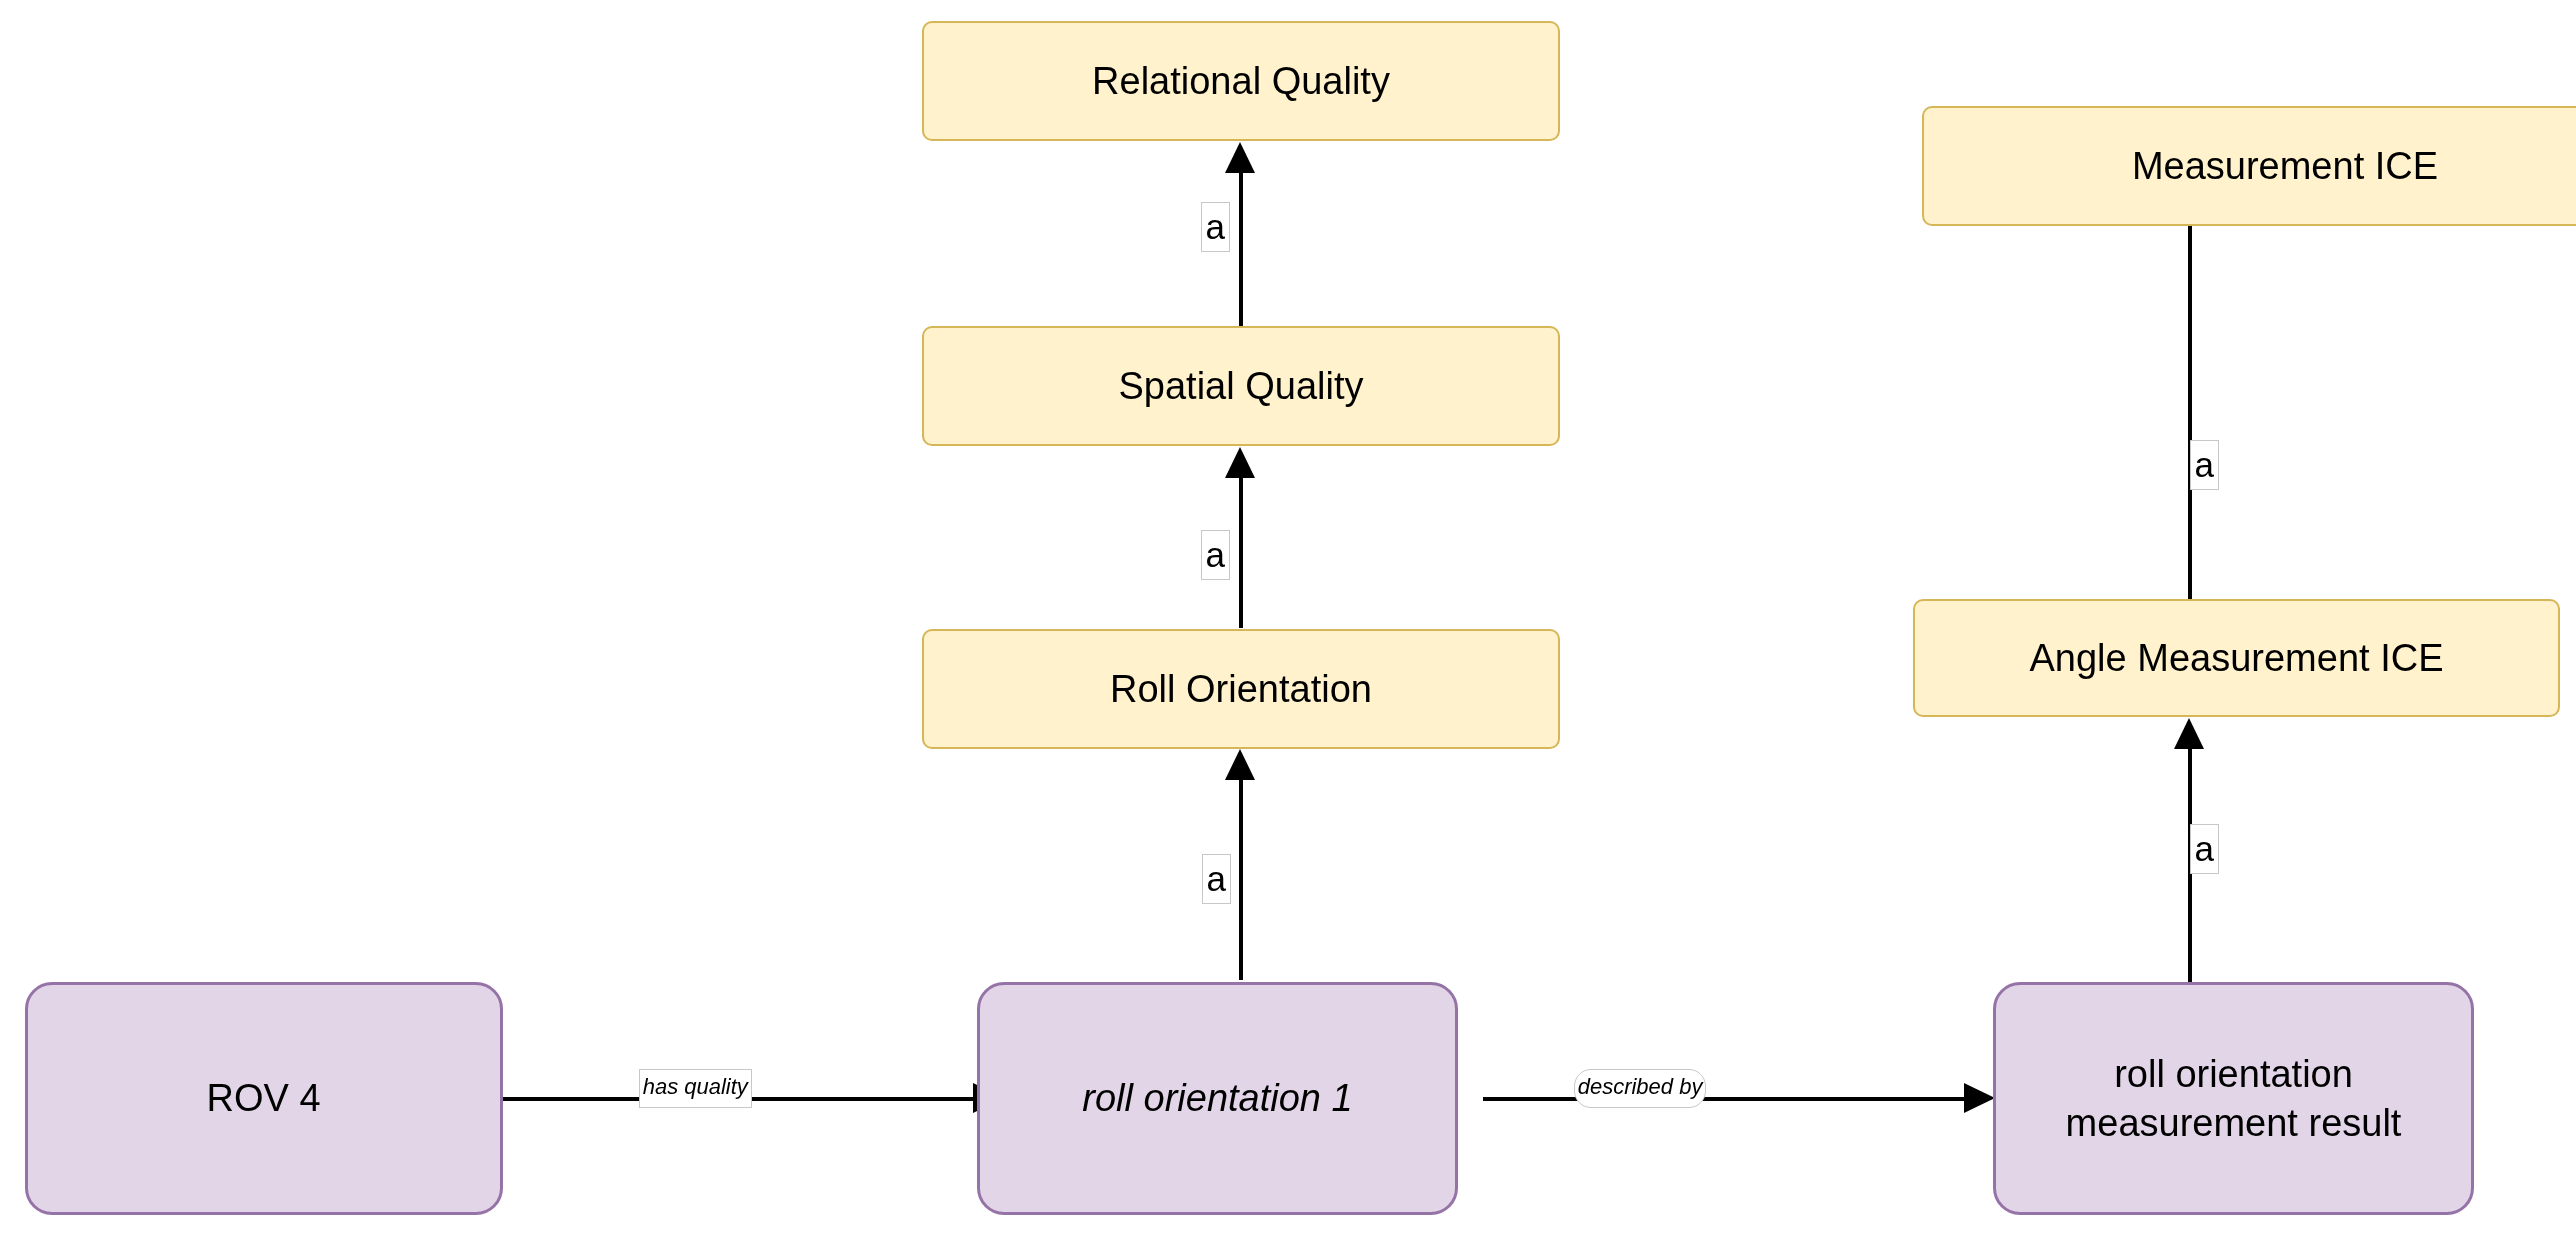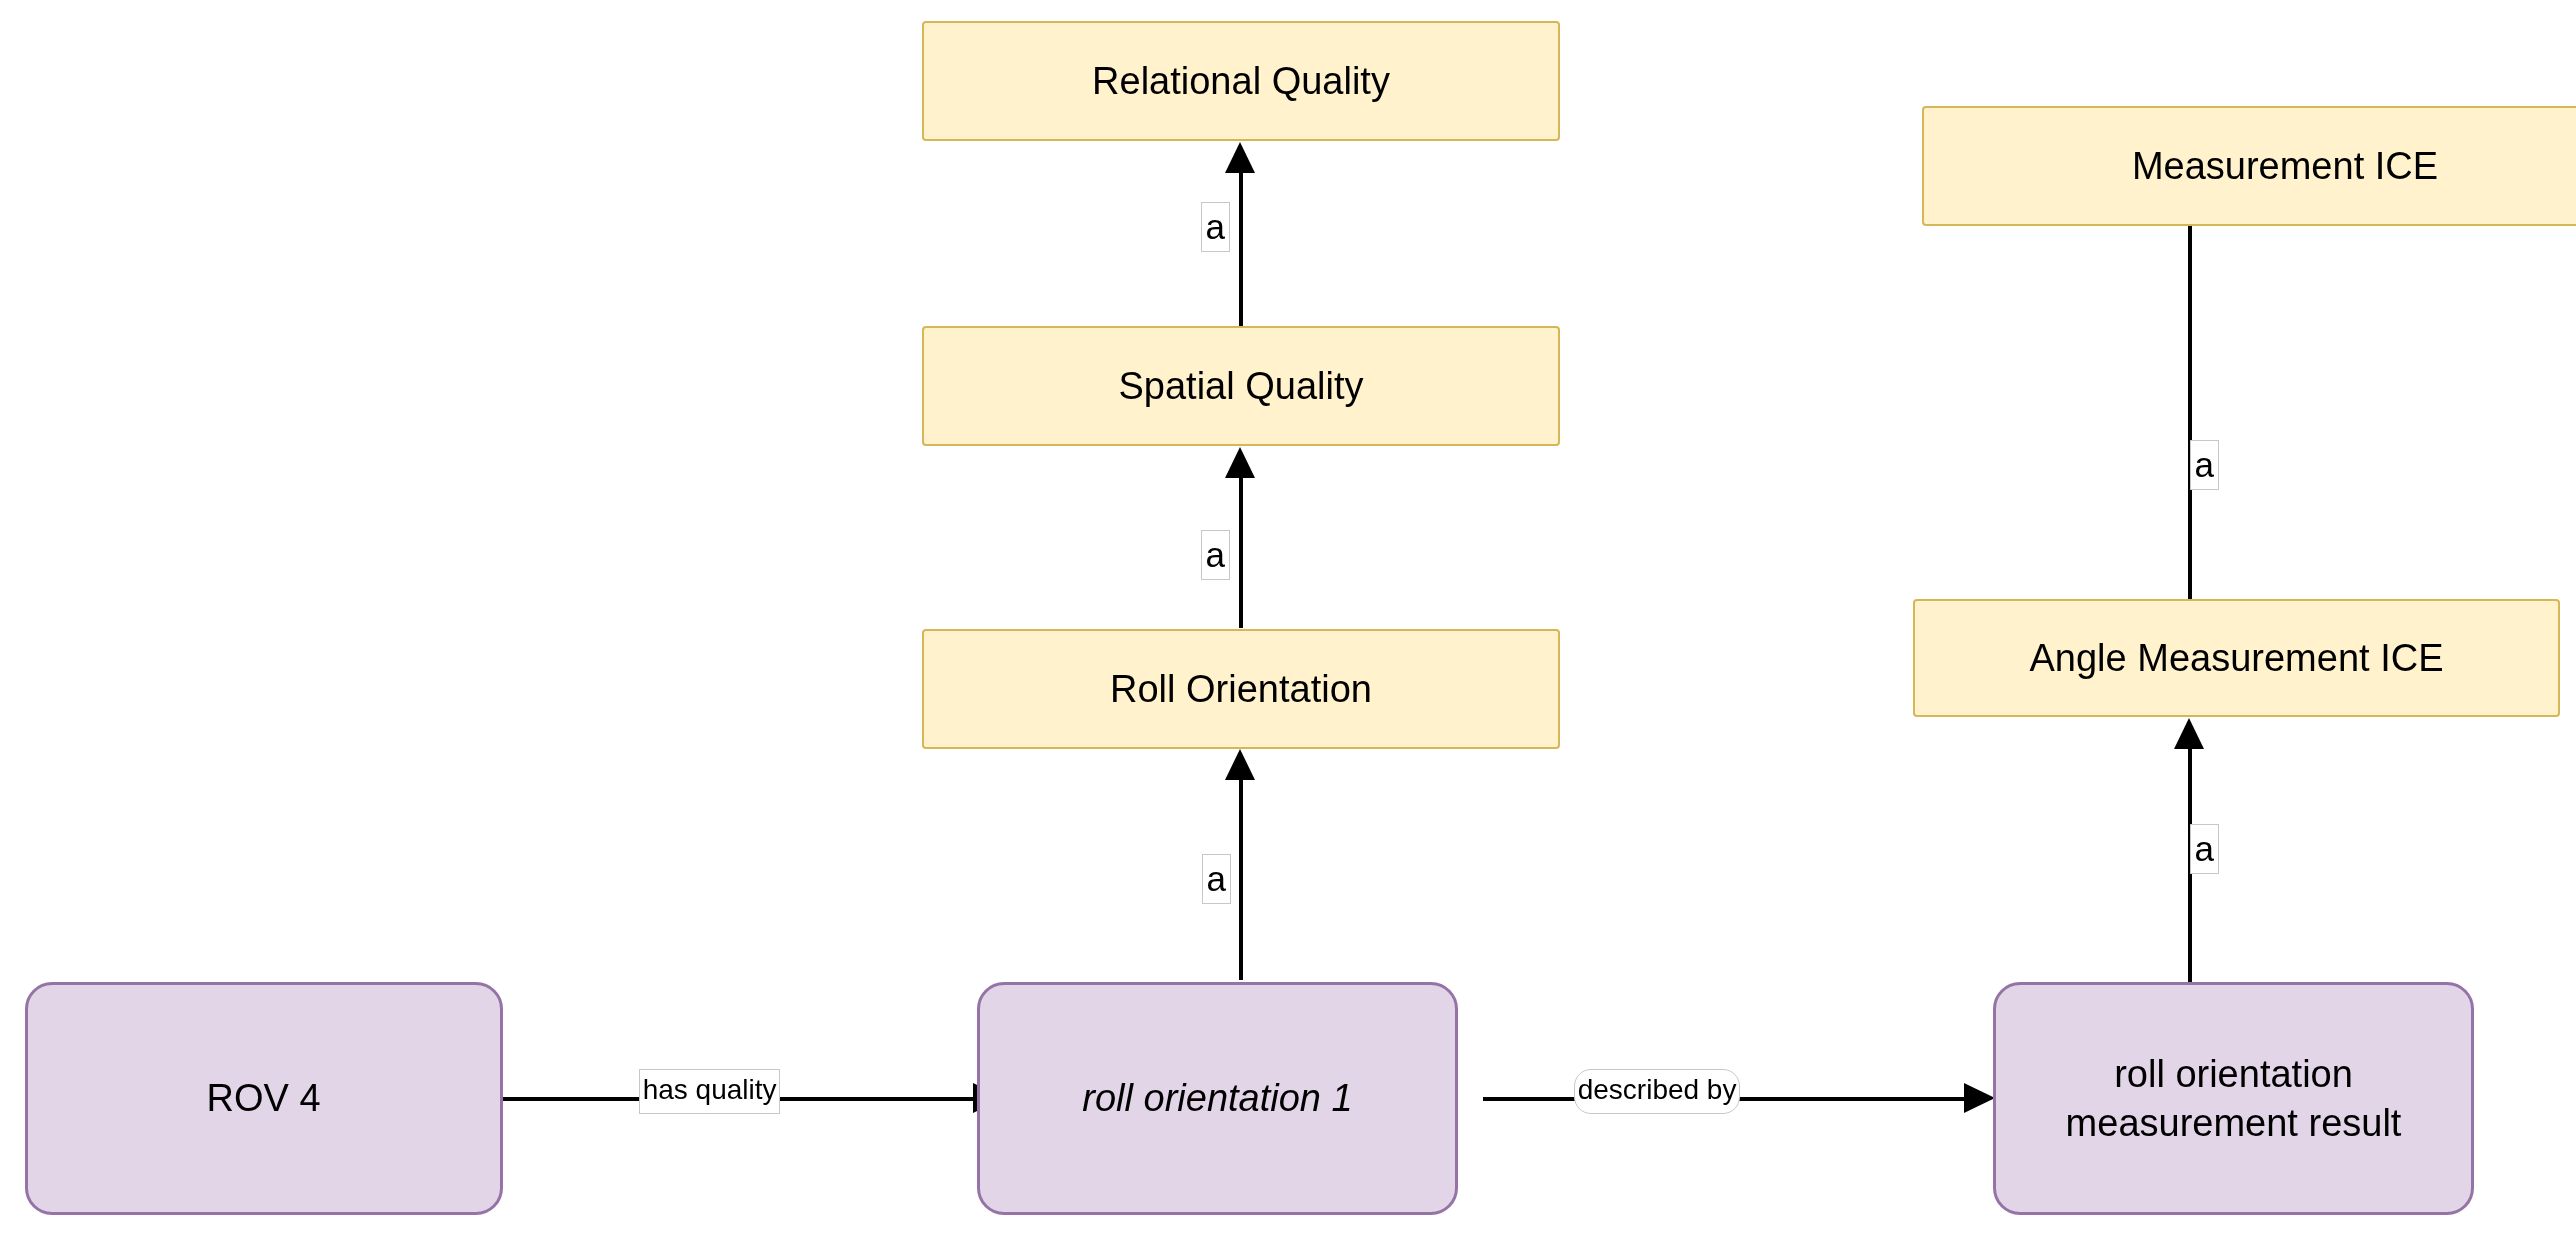--- a/index.html
+++ b/index.html
@@ -32,7 +32,7 @@
   .node-class {
     background: #fff2cc;
     border: 2.7px solid #d6b656;
-    border-radius: 4px;
+    border-radius: 10px;
     font-size: 38px;
   }
   .node-individual {

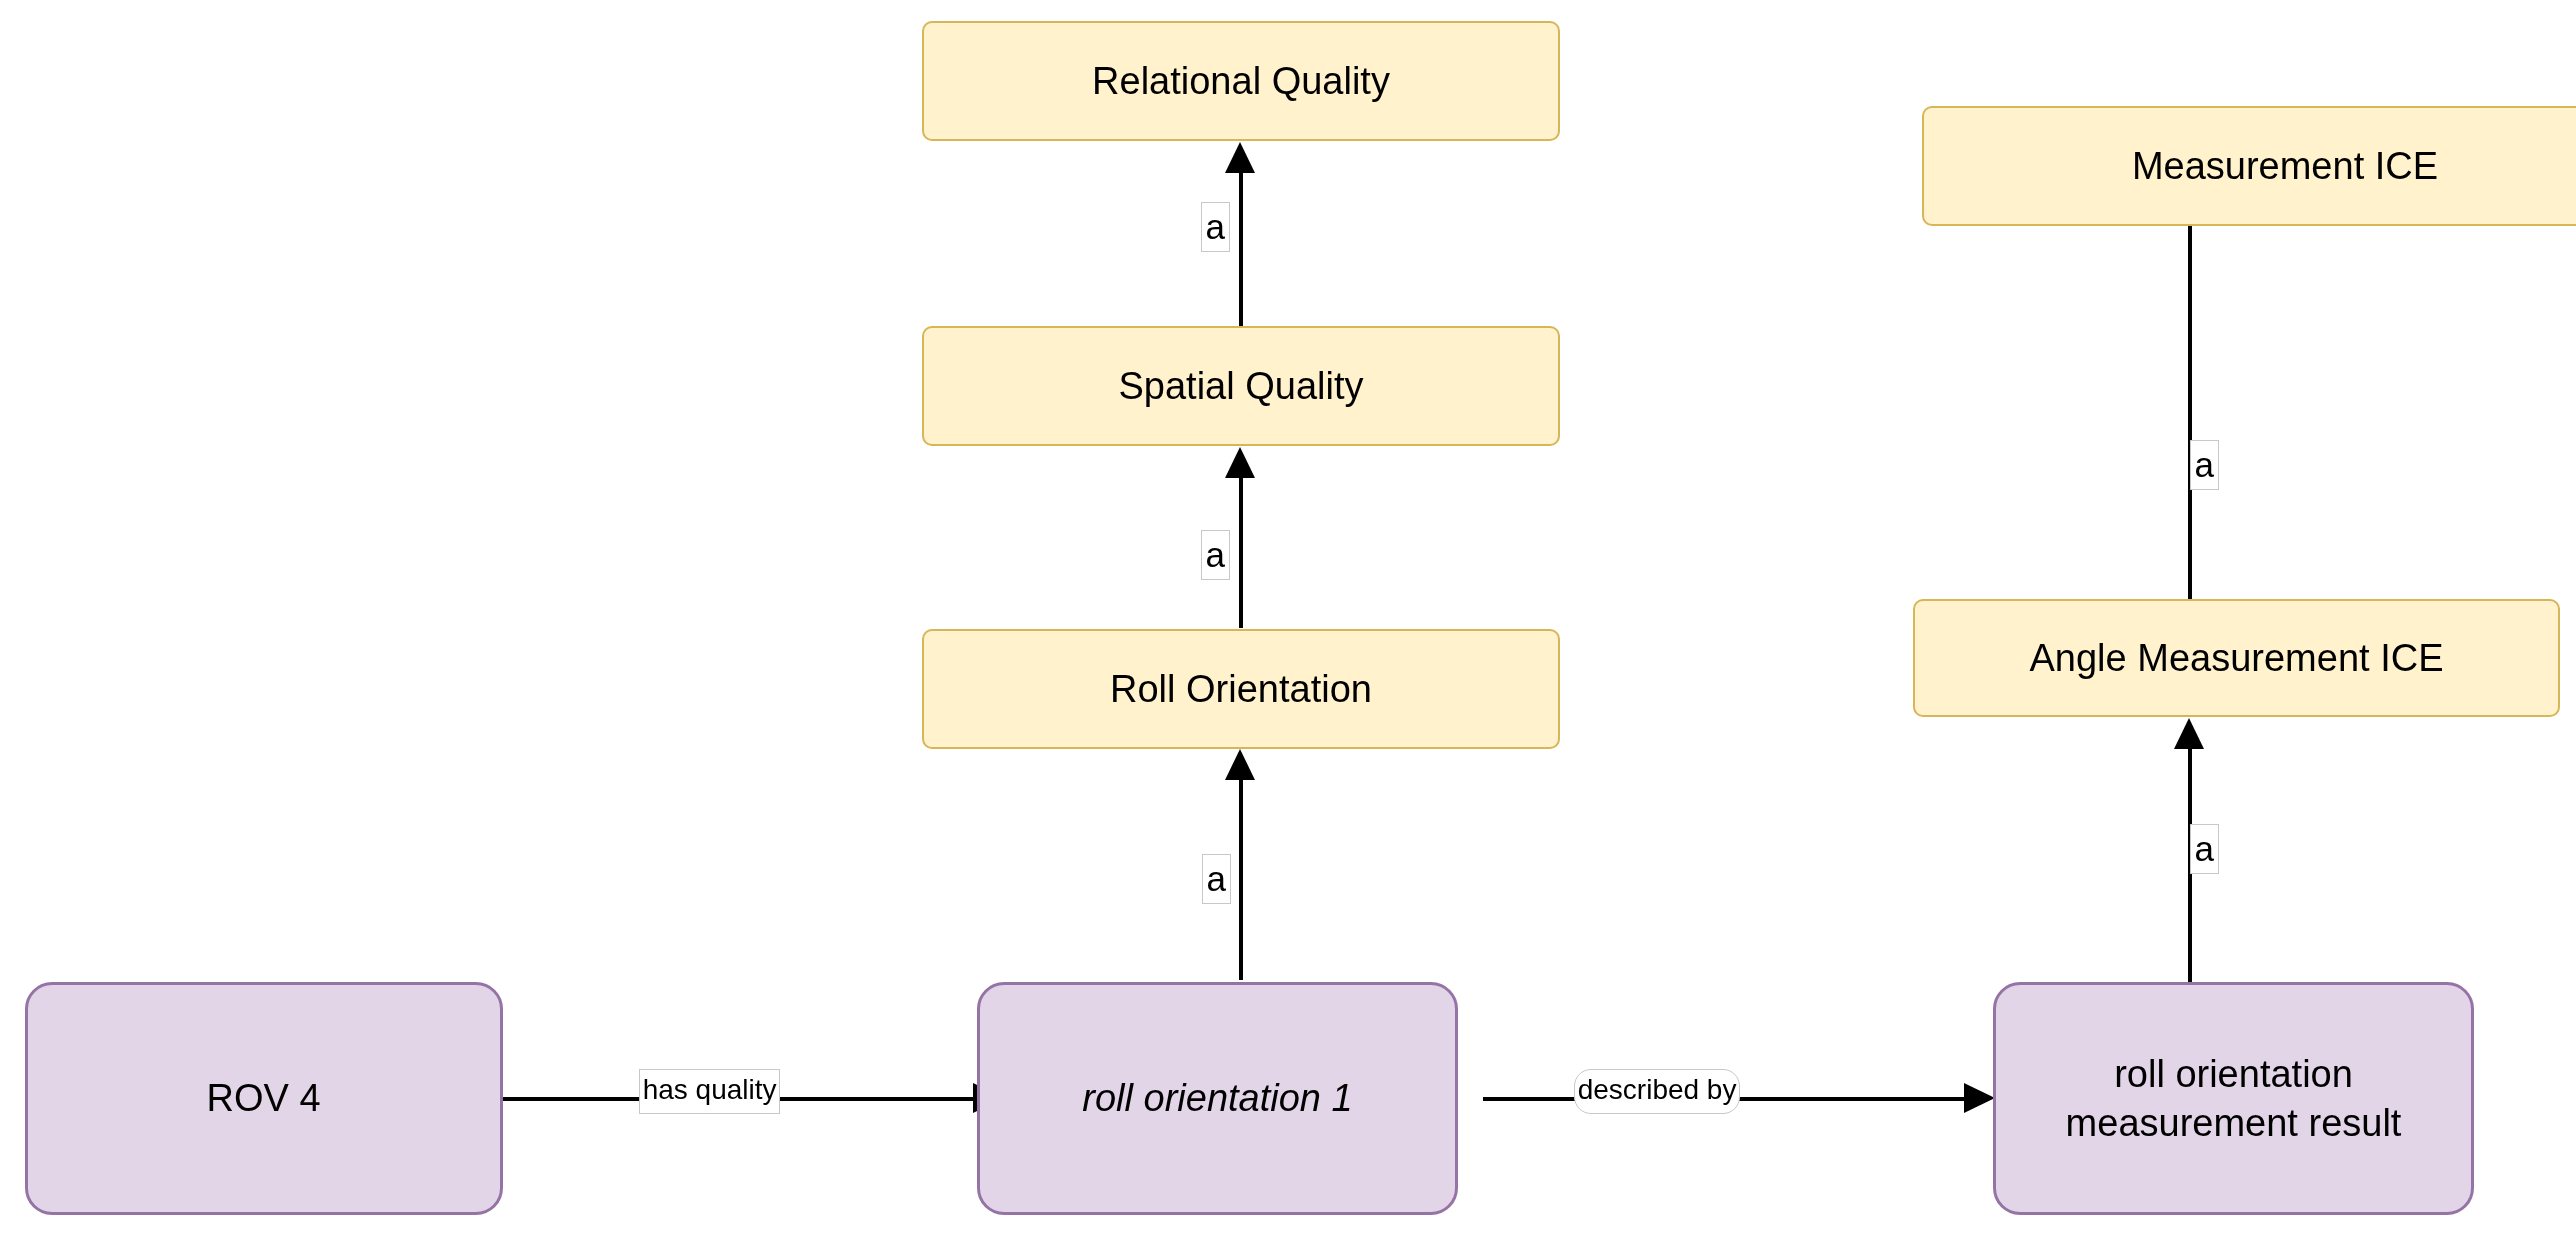--- a/index.html
+++ b/index.html
@@ -92,8 +92,9 @@
     z-index: 4;
   }
   .edge-label.rel {
-    font-size: 28px;
+    font-size: 22px;
     padding: 6.4px 2.7px 8.2px 2.7px;
+    font-style: italic;
   }
 </style>
 </head>

